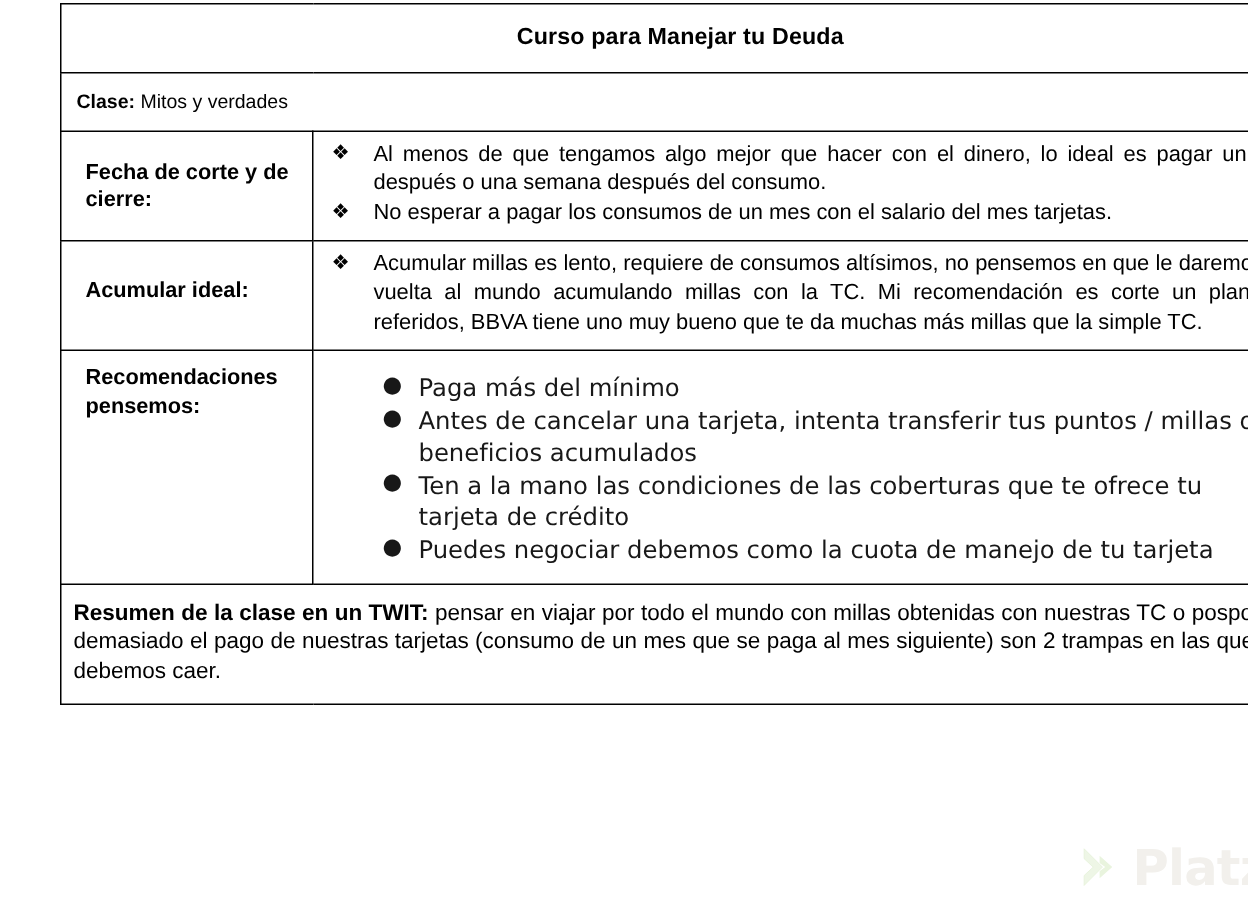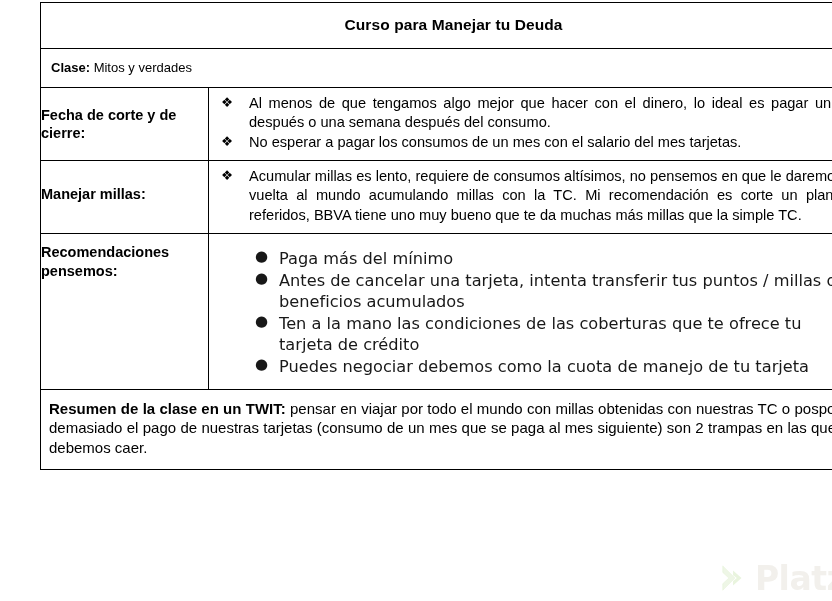--- a/index.html
+++ b/index.html
@@ -91,7 +91,7 @@
   .cell-label {
     font-size: 14.5px;
     font-weight: bold;
-    padding: 8px 6px 8px 0;
+    padding: 8px 6px 8px 16px;
     line-height: 1.28;
   }
   .cell-label.v-center { vertical-align: middle; }

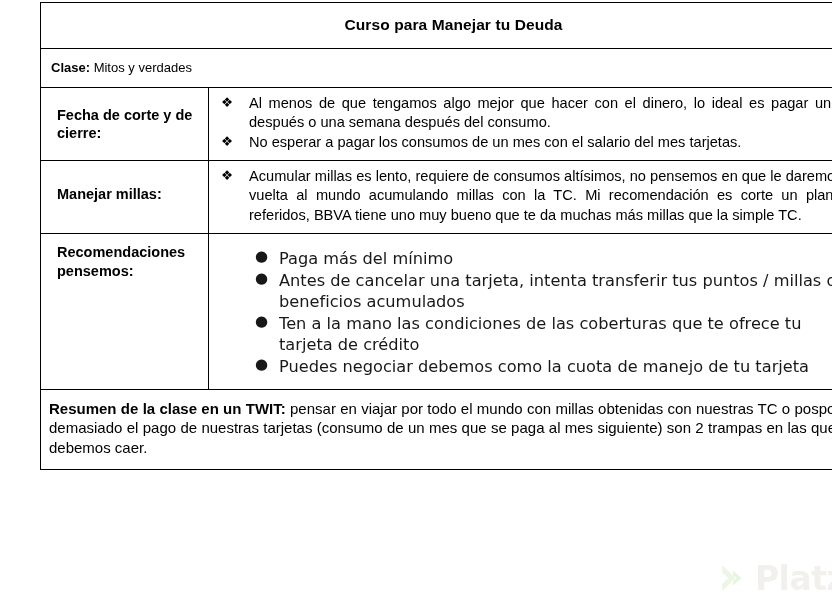--- a/index.html
+++ b/index.html
@@ -209,7 +209,7 @@
       </tr>
 
       <tr>
-        <td class="cell-label v-bottom">Manejar millas:</td>
+        <td class="cell-label v-bottom">Acumular ideal:</td>
         <td class="cell-body justify-block">
           <ul class="dlist">
             <li>

